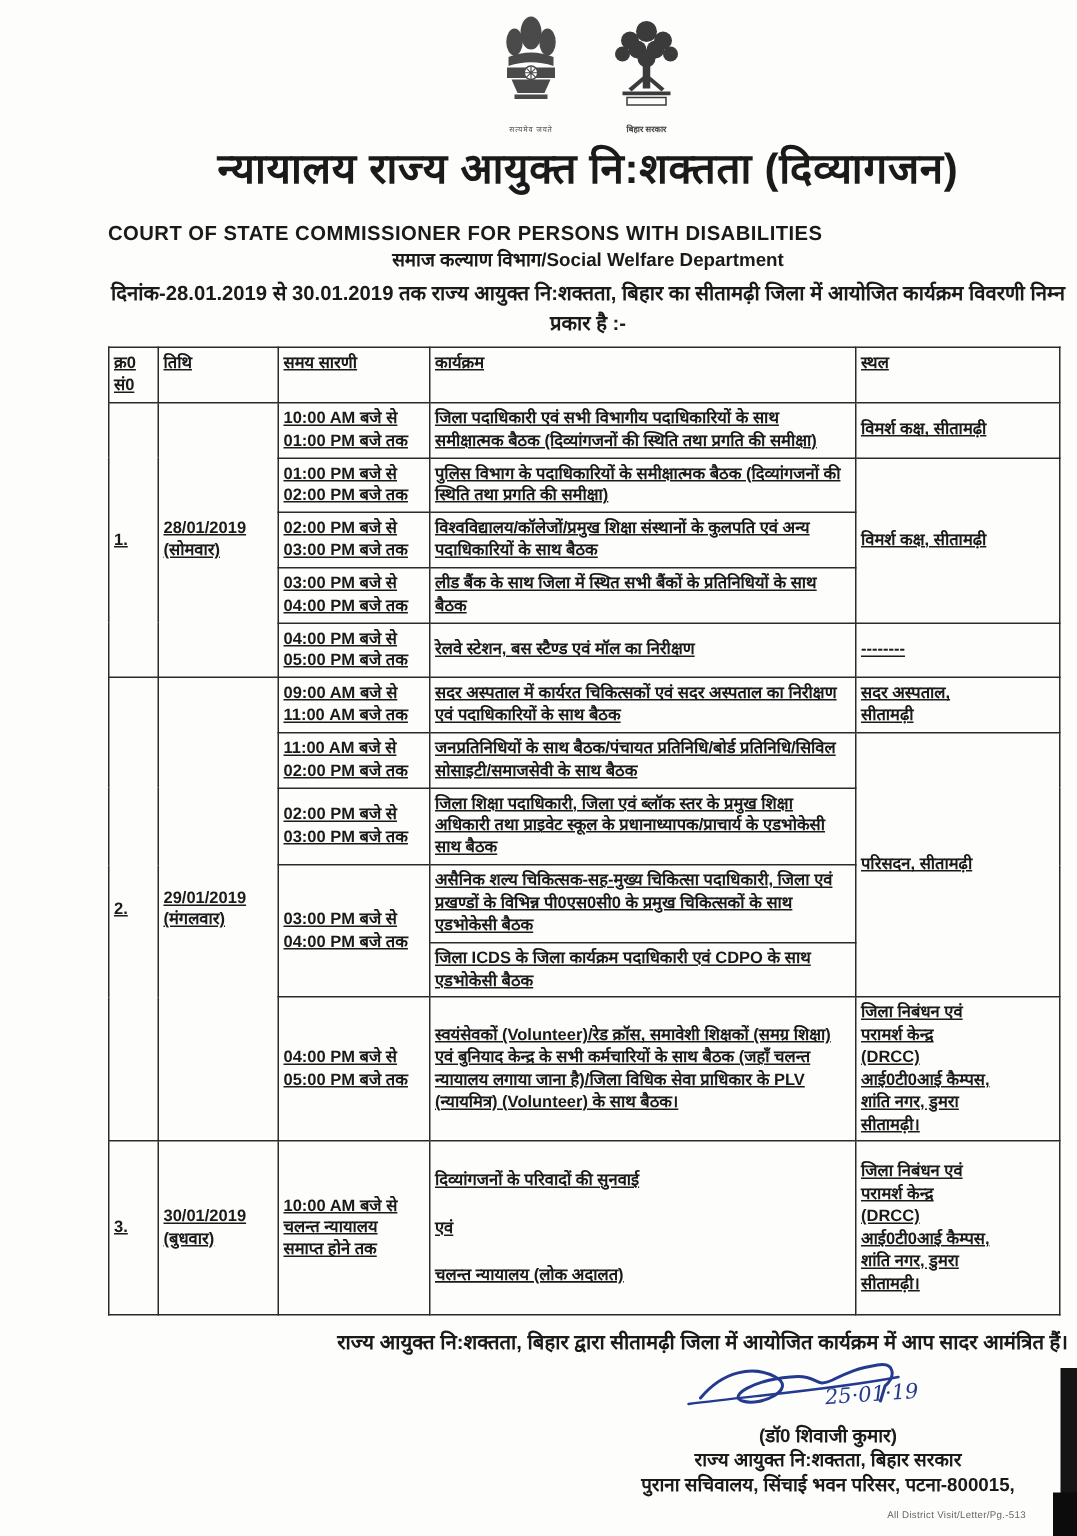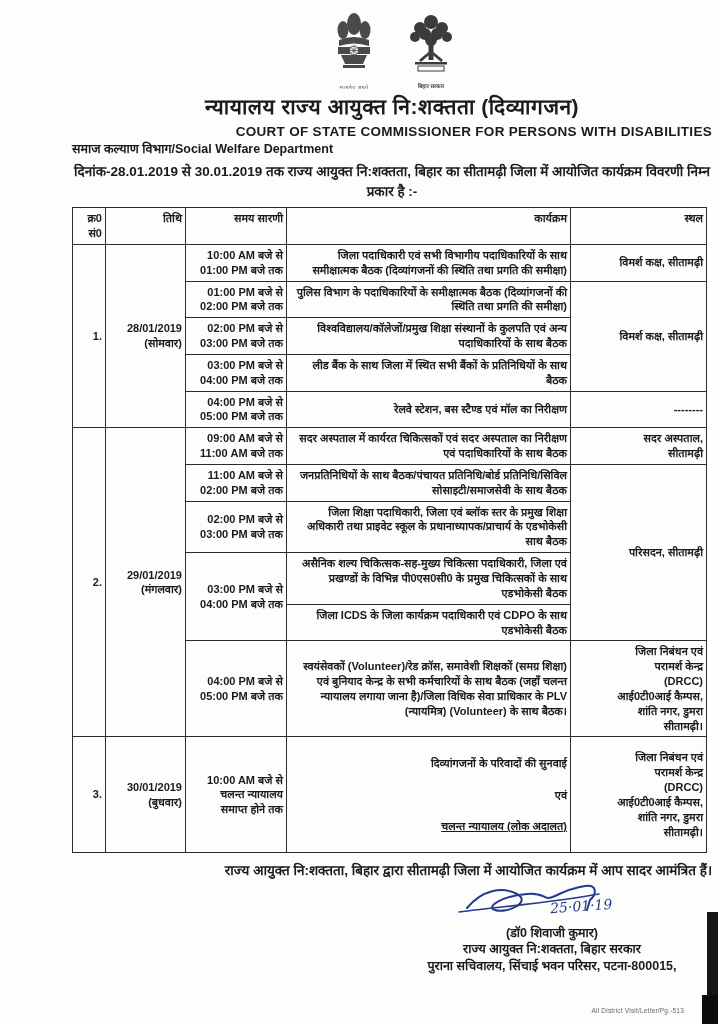--- a/index.html
+++ b/index.html
@@ -20,7 +20,7 @@
   .emblem-motto { font-size:5px; color:#555; letter-spacing:.5px; }
   .logo-caption { font-size:5.5px; color:#444; font-weight:bold; }
 
-  .title-hi { text-align:center; font-size:21px; font-weight:bold; margin-top:2px; letter-spacing:.5px; }
+  .title-hi { text-align:center; font-size:28px; font-weight:bold; margin-top:2px; letter-spacing:.5px; }
   .title-en { text-align:right; font-size:13.5px; font-weight:bold; letter-spacing:.3px; margin-top:4px; }
   .dept-line, .govt-line { font-size:12.5px; font-weight:bold; margin-top:1px; }
 

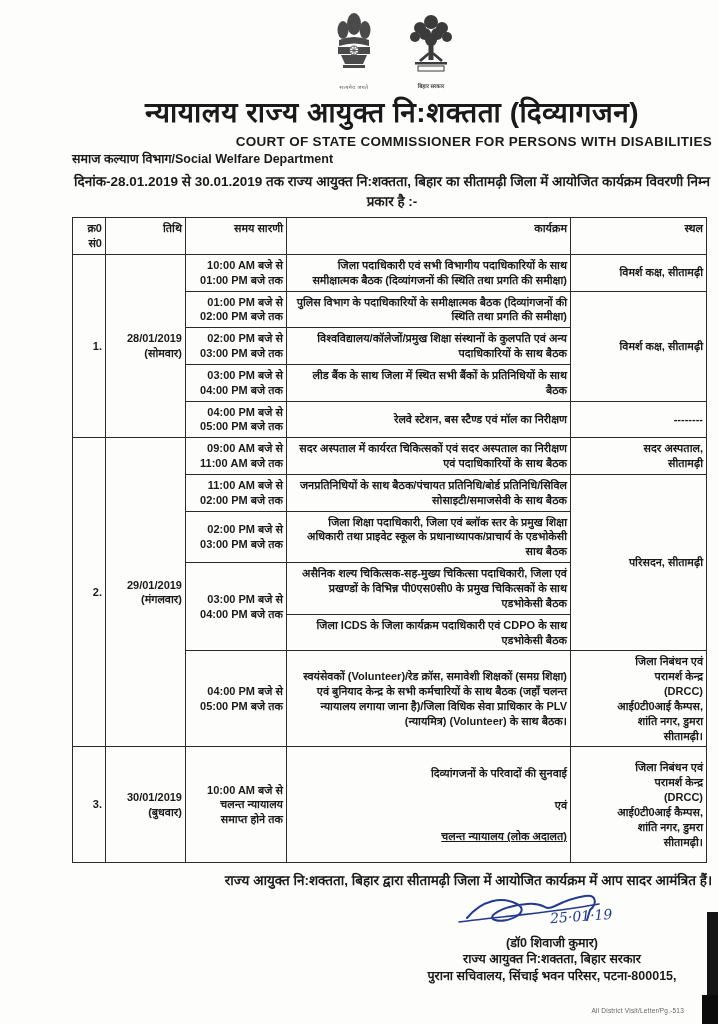--- a/index.html
+++ b/index.html
@@ -21,7 +21,7 @@
   .logo-caption { font-size:5.5px; color:#444; font-weight:bold; }
 
   .title-hi { text-align:center; font-size:28px; font-weight:bold; margin-top:2px; letter-spacing:.5px; }
-  .title-en { text-align:right; font-size:13.5px; font-weight:bold; letter-spacing:.3px; margin-top:4px; }
+  .title-en { text-align:left; font-size:13.5px; font-weight:bold; letter-spacing:.3px; margin-top:18px; }
   .dept-line, .govt-line { font-size:12.5px; font-weight:bold; margin-top:1px; }
 
   .notice-heading { text-align:center; font-size:16.5px; font-weight:bold; text-decoration:underline; margin-top:12px; letter-spacing:.5px; }

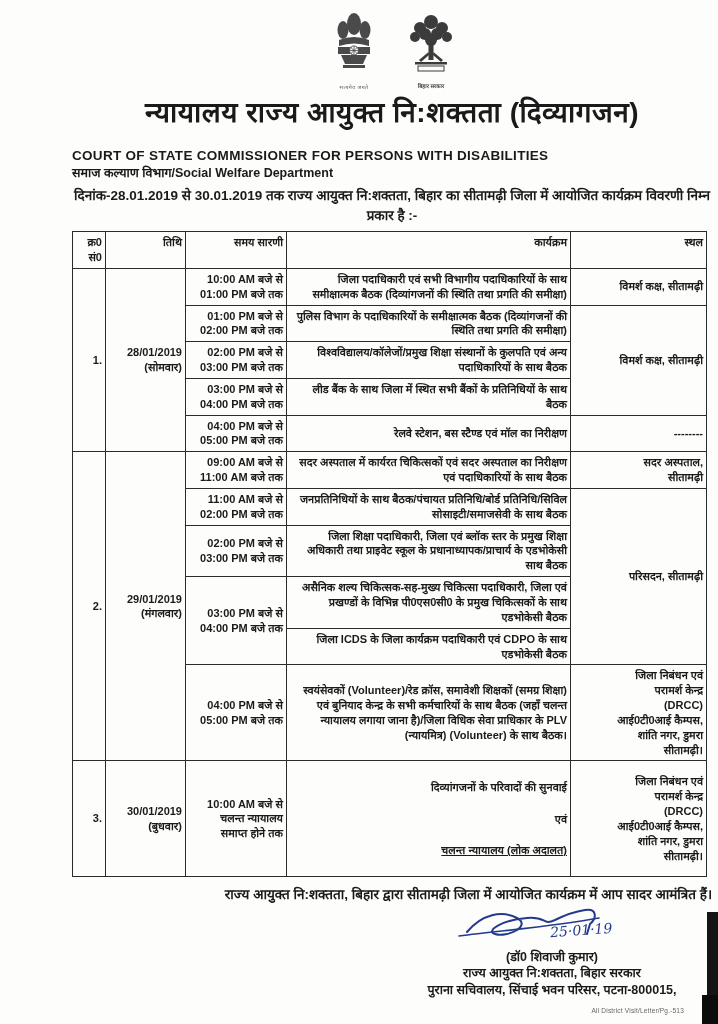--- a/index.html
+++ b/index.html
@@ -22,7 +22,7 @@
 
   .title-hi { text-align:center; font-size:28px; font-weight:bold; margin-top:2px; letter-spacing:.5px; }
   .title-en { text-align:left; font-size:13.5px; font-weight:bold; letter-spacing:.3px; margin-top:18px; }
-  .dept-line, .govt-line { font-size:12.5px; font-weight:bold; margin-top:1px; }
+  .dept-line, .govt-line { text-align:center; font-size:12.5px; font-weight:bold; margin-top:1px; }
 
   .notice-heading { text-align:center; font-size:16.5px; font-weight:bold; text-decoration:underline; margin-top:12px; letter-spacing:.5px; }
   .notice-intro { font-size:13.5px; font-weight:bold; text-align:center; margin-top:5px; line-height:1.45; }

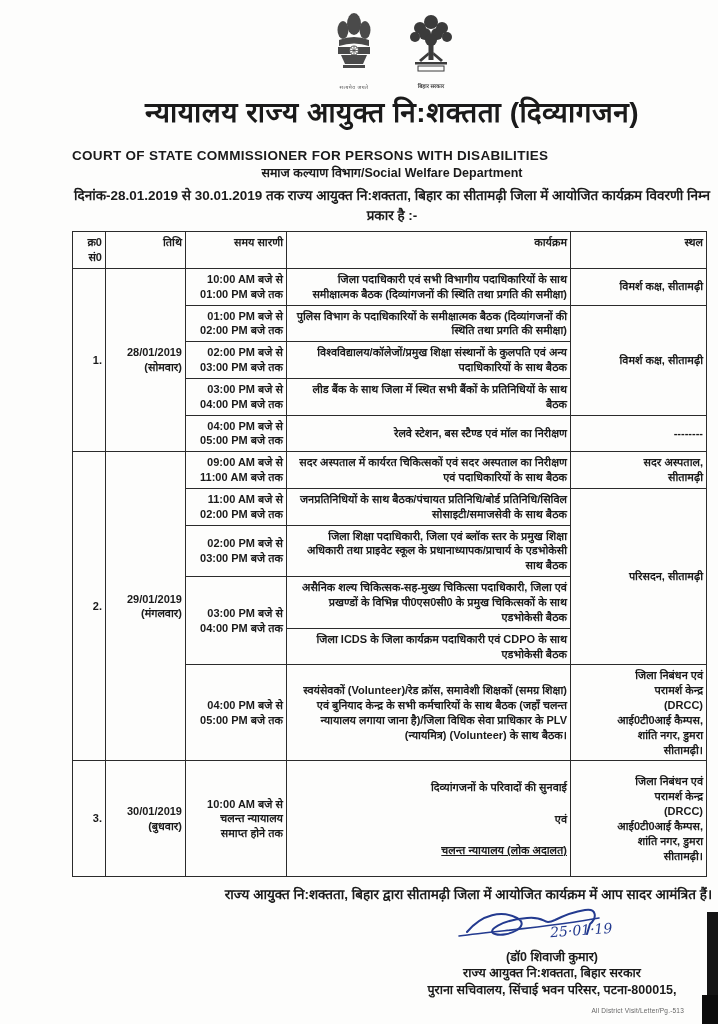--- a/index.html
+++ b/index.html
@@ -33,12 +33,13 @@
     border:1.4px solid #2b2b2b;
     font-size:11px;
     font-weight:bold;
-    text-align:right;
+    text-align:left;
     vertical-align:middle;
     padding:3px 3px;
     line-height:1.35;
     white-space:pre-line;
     overflow:hidden;
+    text-decoration:underline;
   }
   col.c-sl    { width:33px; }
   col.c-date  { width:80px; }

